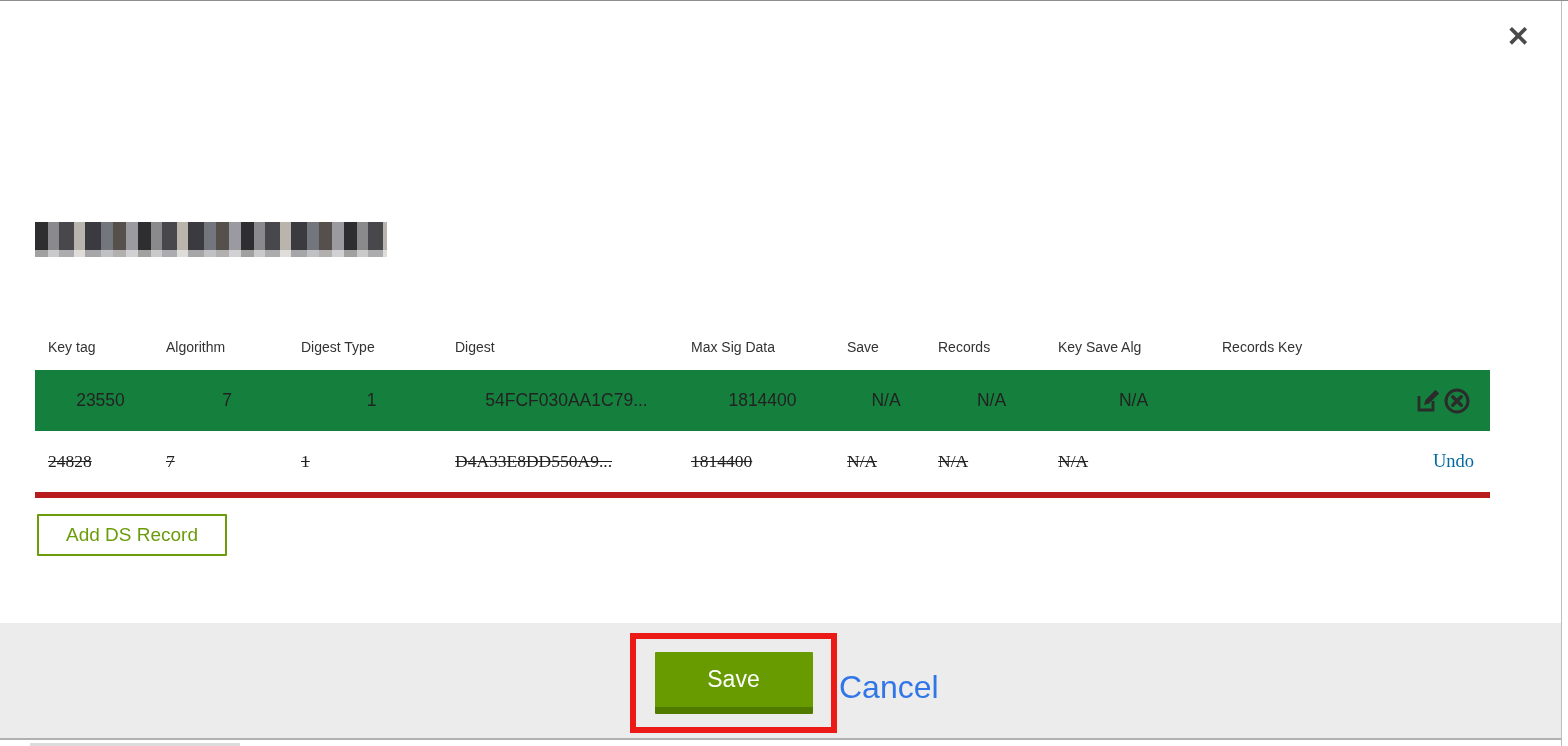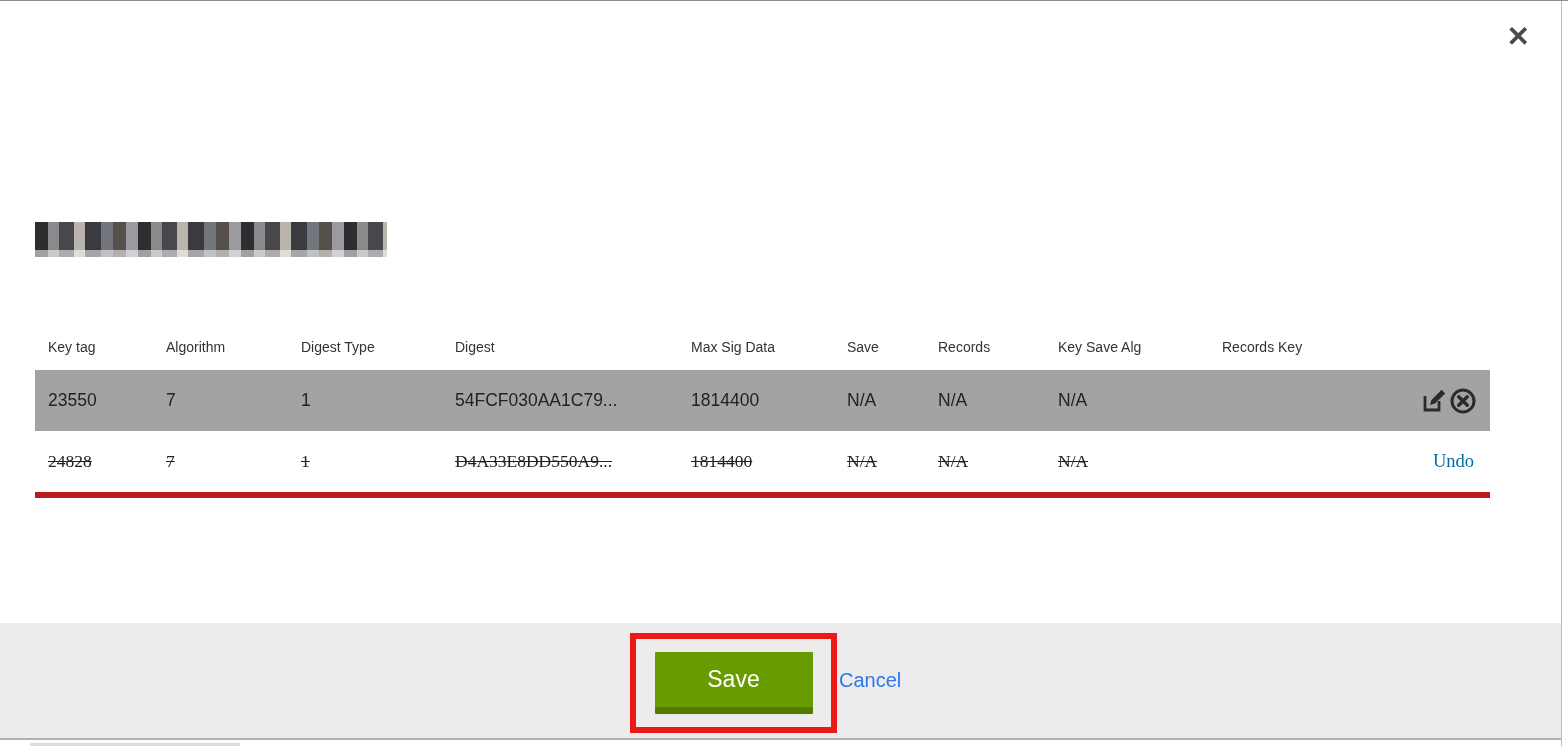--- a/index.html
+++ b/index.html
@@ -46,7 +46,7 @@
     font-size:17.5px;color:#222;text-align:left;
     padding:0 0 0 13px;height:61px;white-space:nowrap;overflow:hidden;
   }
-  tr.row-active td{background:#a3a3a3;}
+  tr.row-active td{background:#15803d;text-align:center;}
   tr.row-deleted td{background:#fff;border-bottom:6px solid #b91c1c;text-decoration:line-through;font-family:Liberation Serif, serif;}
   tr.row-deleted td.undo-cell{text-decoration:none;}
   td.actions-cell{text-align:right;padding-right:12px;}

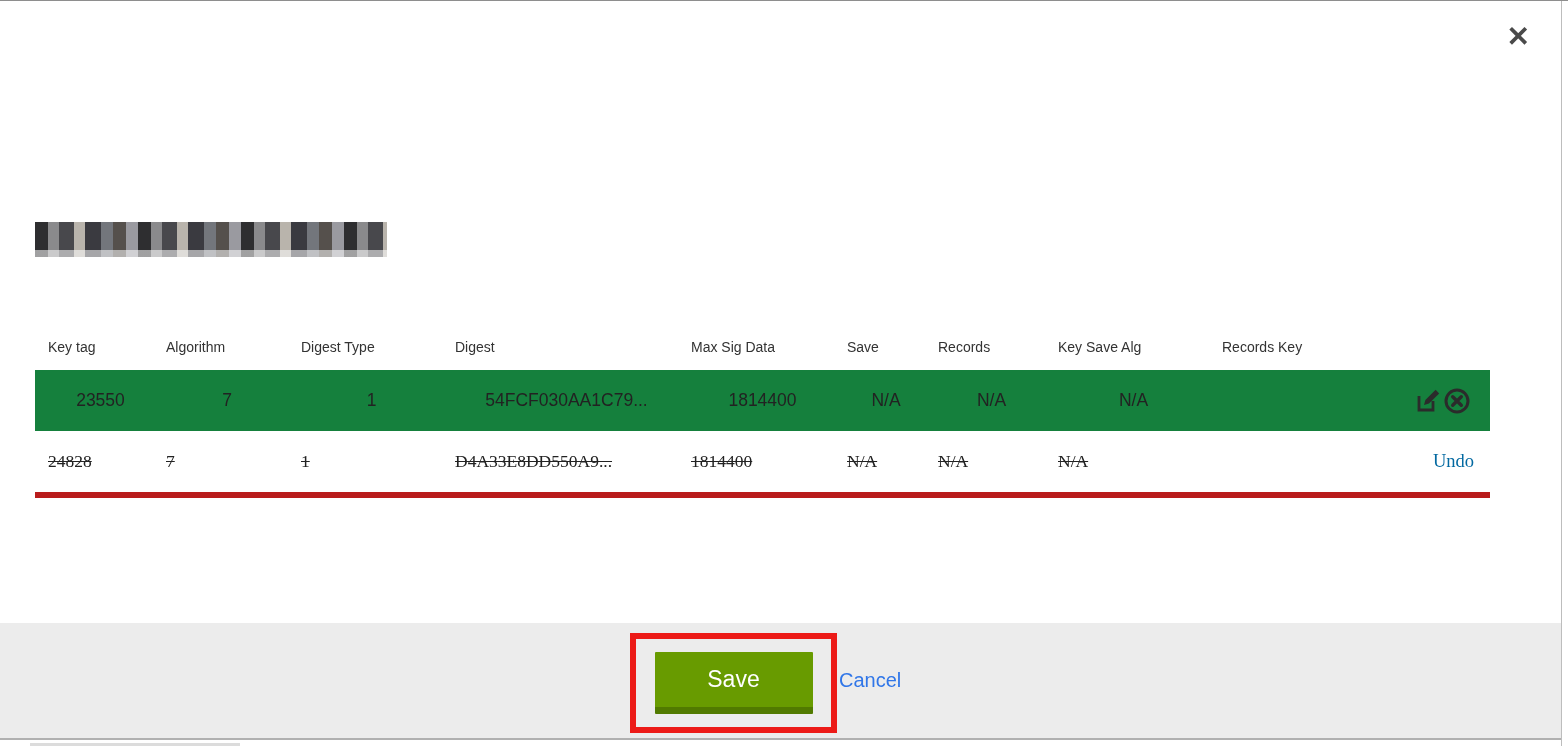--- a/index.html
+++ b/index.html
@@ -166,6 +166,7 @@
     </table>
   </div>
 
+  <button class="add-btn">Add DS Record</button>
 
   <div class="footer">
     <div class="red-annotation">

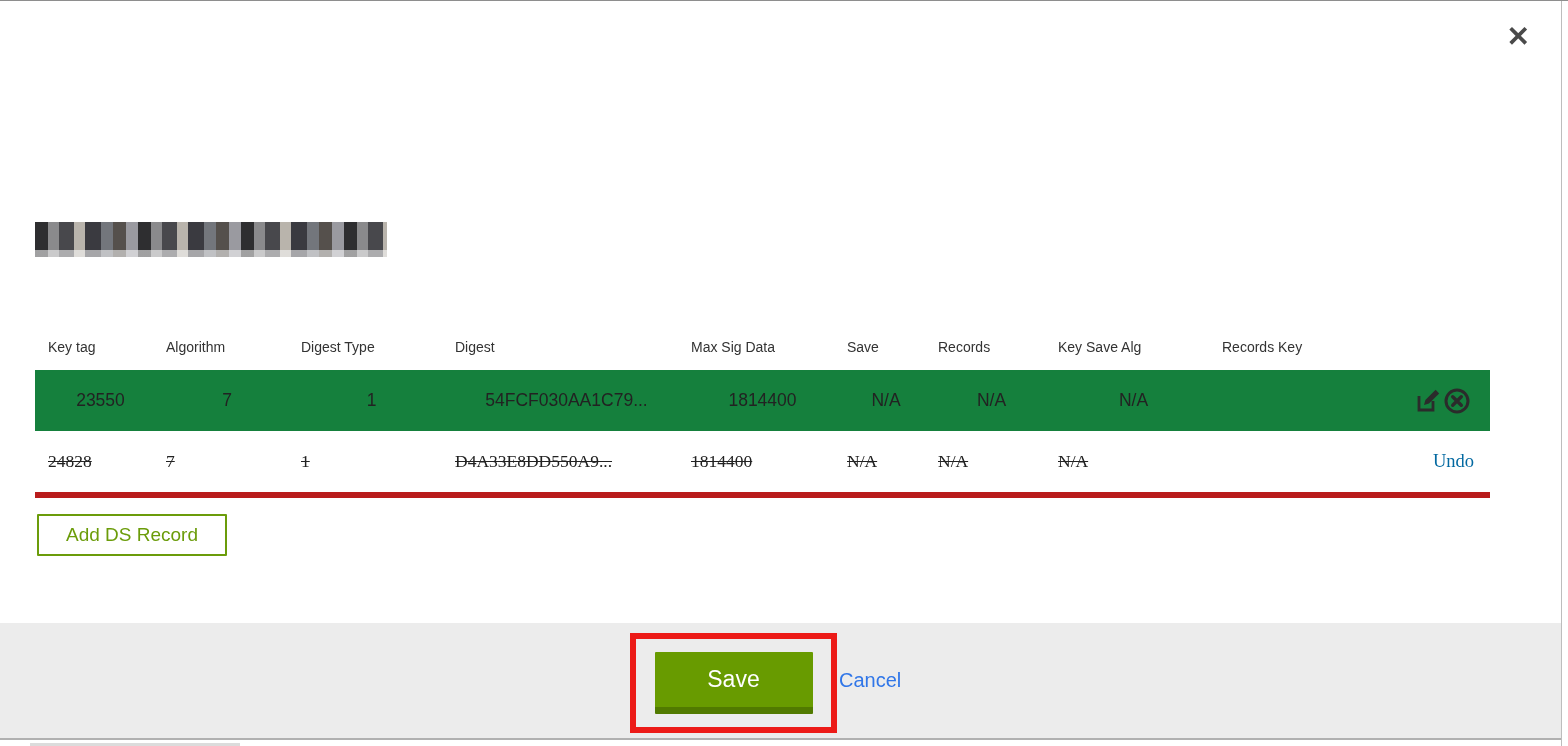--- a/index.html
+++ b/index.html
@@ -79,7 +79,7 @@
   }
   .cancel-link{
     position:absolute;left:839px;top:46px;
-    color:#3076e8;font-size:20px;text-decoration:none;cursor:pointer;
+    color:#3076e8;font-size:32px;text-decoration:none;cursor:pointer;
   }
   .below-strip{
     position:absolute;left:0;top:739px;width:1562px;height:7px;background:#fff;

